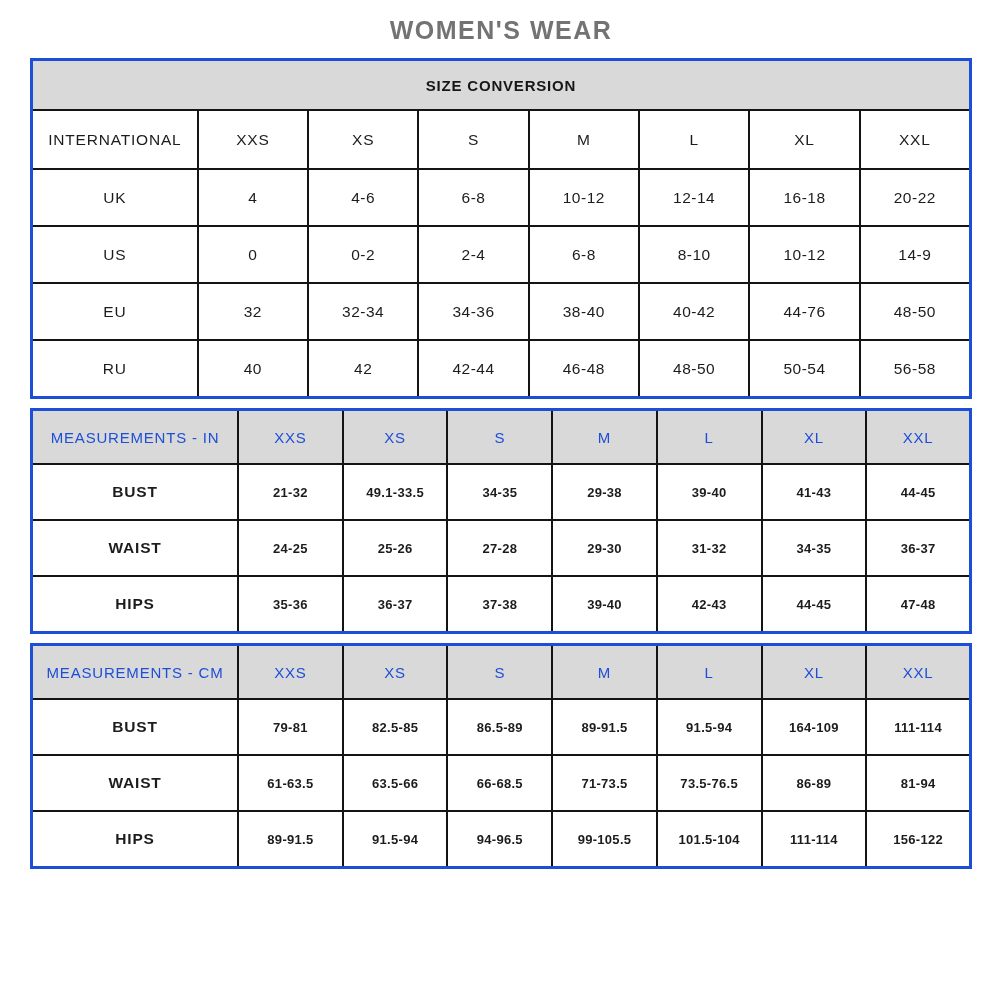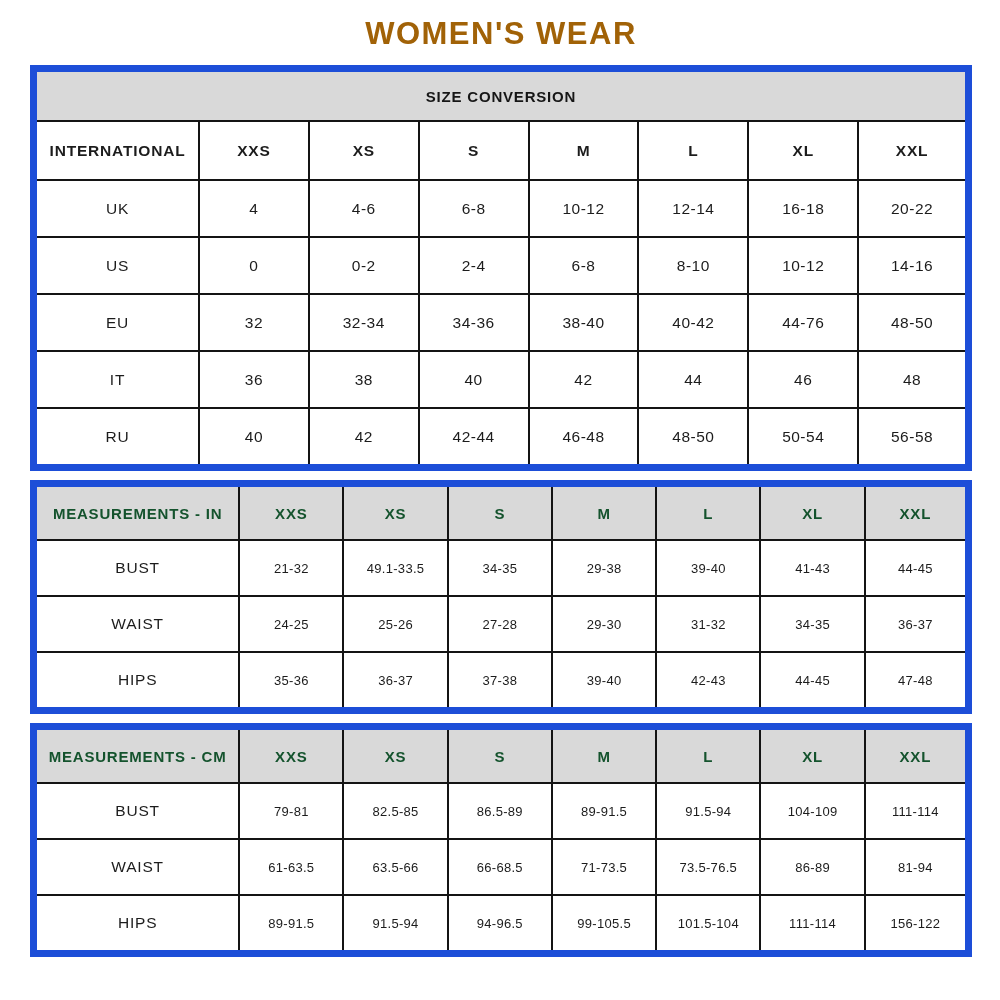--- a/index.html
+++ b/index.html
@@ -18,11 +18,11 @@
   }
   .page-title {
     text-align: center;
-    font-size: 31px;
+    font-size: 25px;
     font-weight: 700;
     letter-spacing: 1.5px;
     margin: 6px 0 13px 0;
-    color: #a16207;
+    color: #737373;
   }
   table {
     width: 100%;

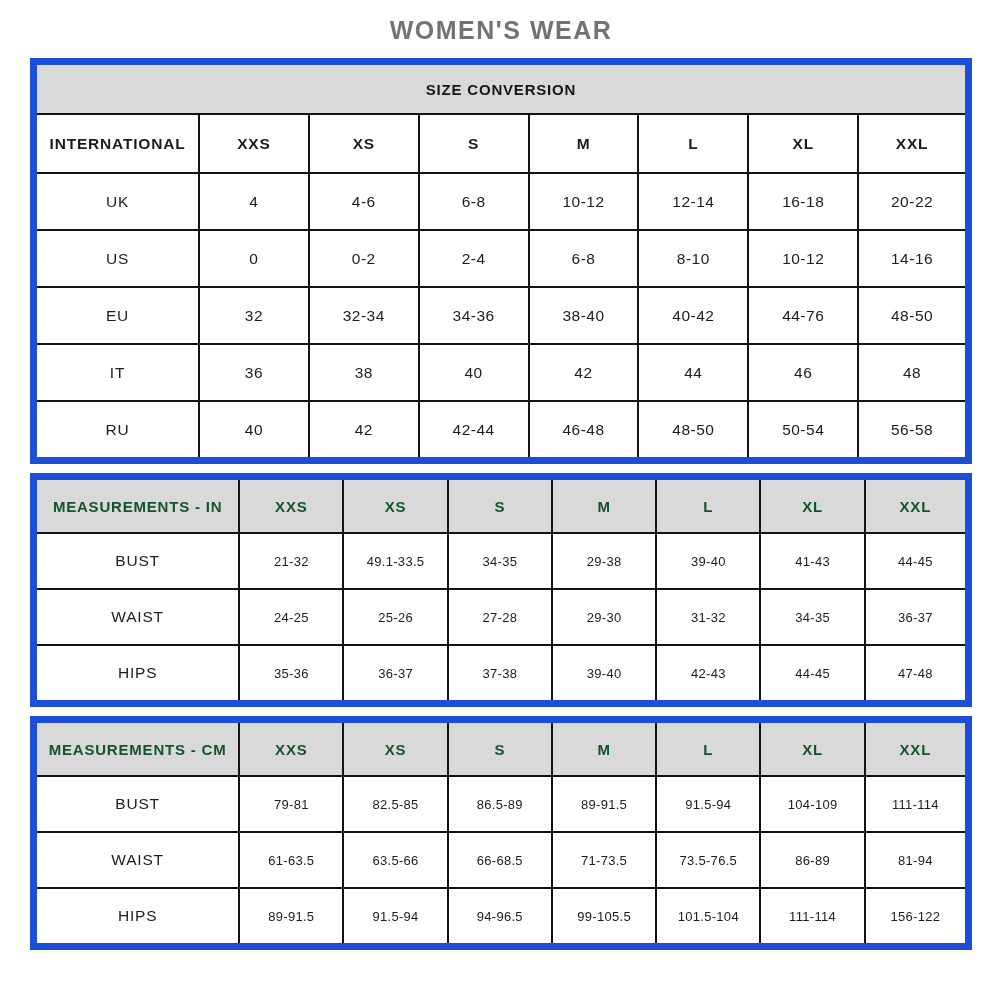--- a/index.html
+++ b/index.html
@@ -28,7 +28,7 @@
     width: 100%;
     border-collapse: collapse;
     table-layout: fixed;
-    border: 7px solid #1d4ed8;
+    border: 3px solid #1d4ed8;
     margin-bottom: 9px;
   }
   th, td {

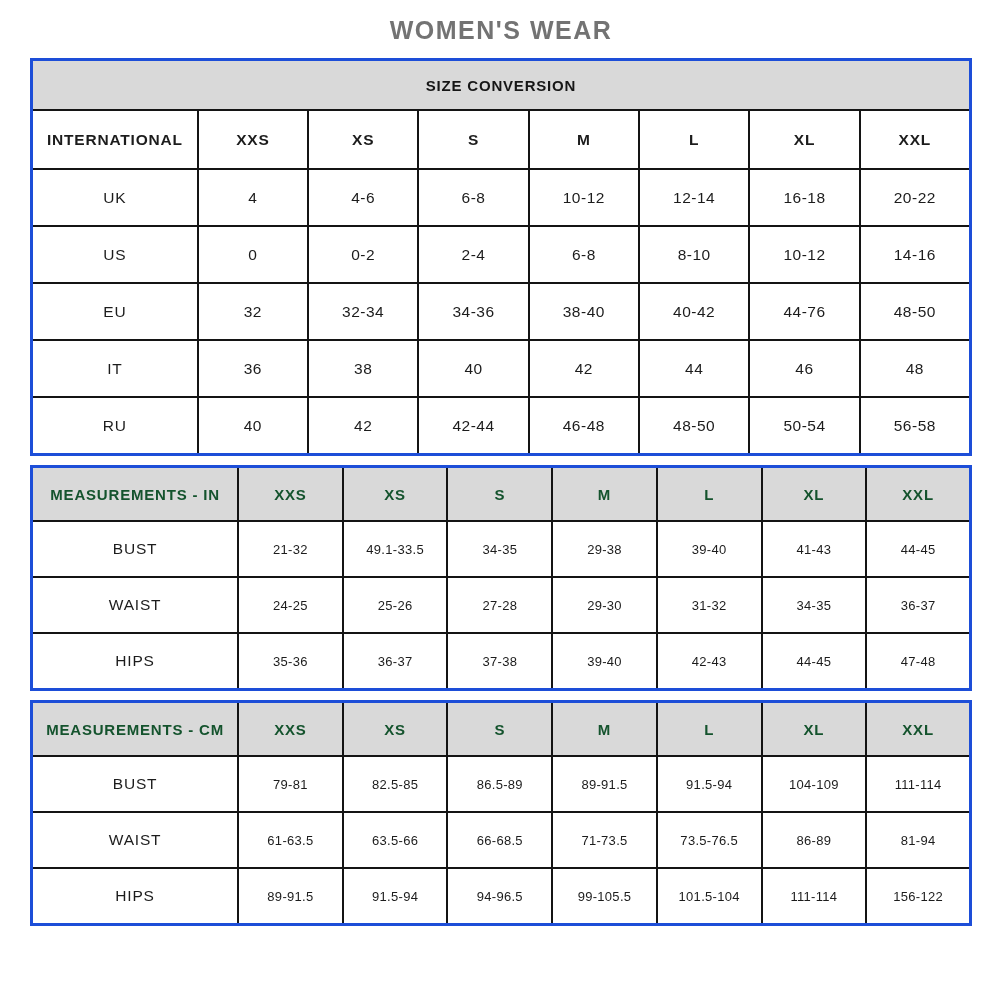--- a/index.html
+++ b/index.html
@@ -49,7 +49,7 @@
   }
   .t1 th.size-head, .t1 th.corner-head {
     background: #ffffff;
-    font-weight: 700;
+    font-weight: 400;
     font-size: 15.5px;
     letter-spacing: 0.8px;
     height: 57px;

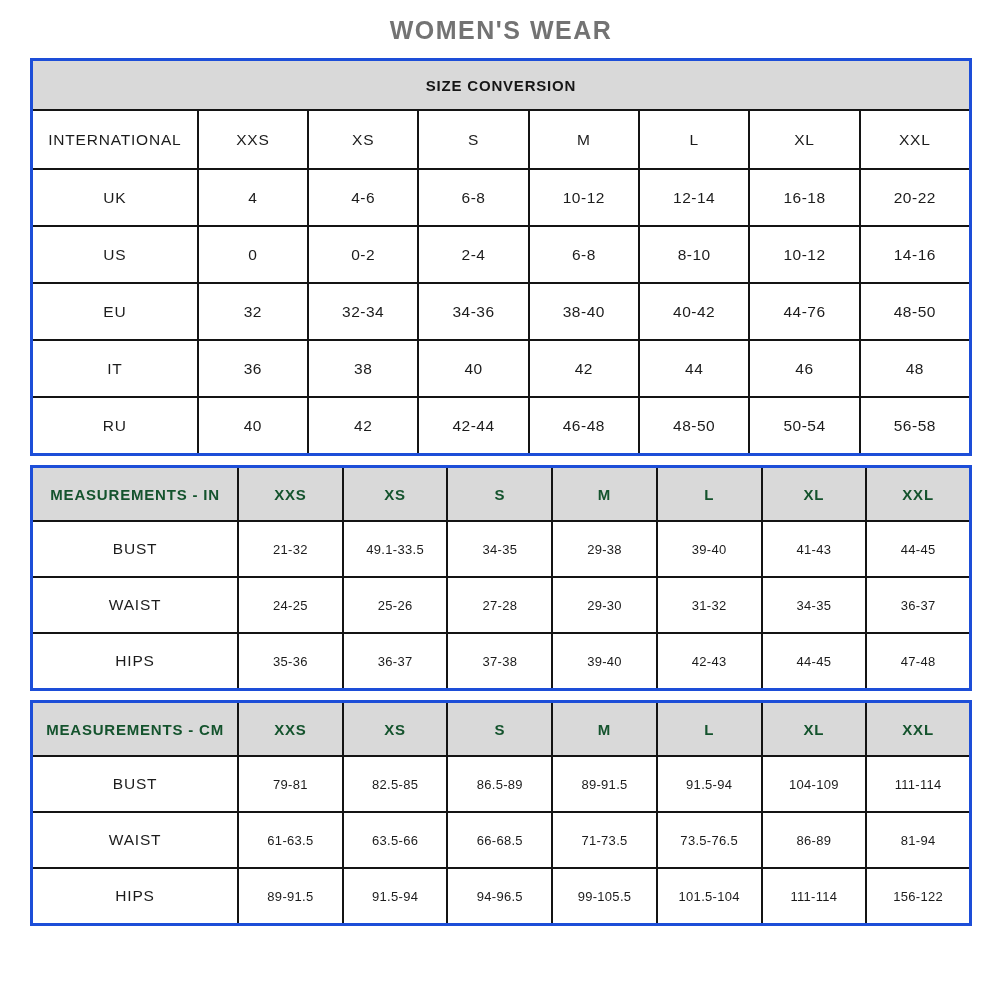--- a/index.html
+++ b/index.html
@@ -129,7 +129,7 @@
           <td class="cell">6-8</td>
           <td class="cell">8-10</td>
           <td class="cell">10-12</td>
-          <td class="cell">14-16</td>
+          <td class="cell">14-9</td>
         </tr>
         <tr>
           <td class="row-label">EU</td>

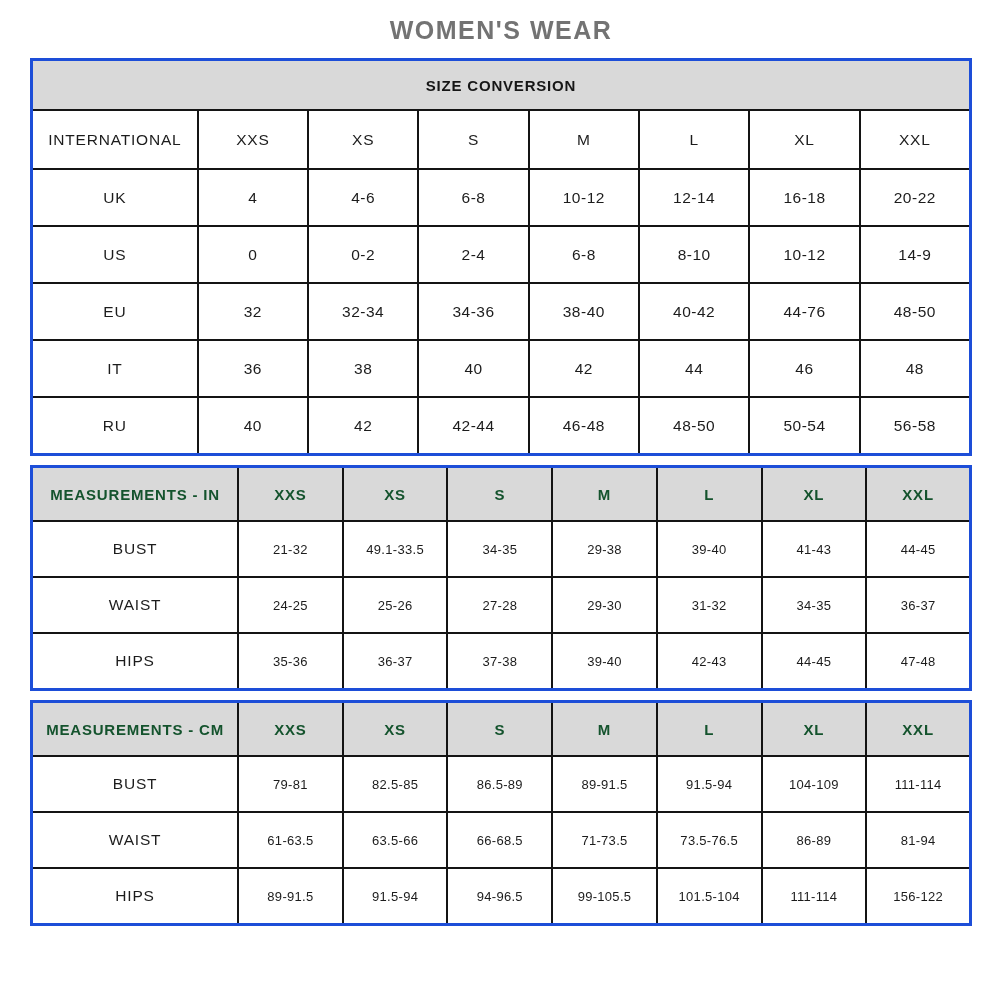--- a/index.html
+++ b/index.html
@@ -142,16 +142,6 @@
           <td class="cell">48-50</td>
         </tr>
         <tr>
-          <td class="row-label">IT</td>
-          <td class="cell">36</td>
-          <td class="cell">38</td>
-          <td class="cell">40</td>
-          <td class="cell">42</td>
-          <td class="cell">44</td>
-          <td class="cell">46</td>
-          <td class="cell">48</td>
-        </tr>
-        <tr>
           <td class="row-label">RU</td>
           <td class="cell">40</td>
           <td class="cell">42</td>

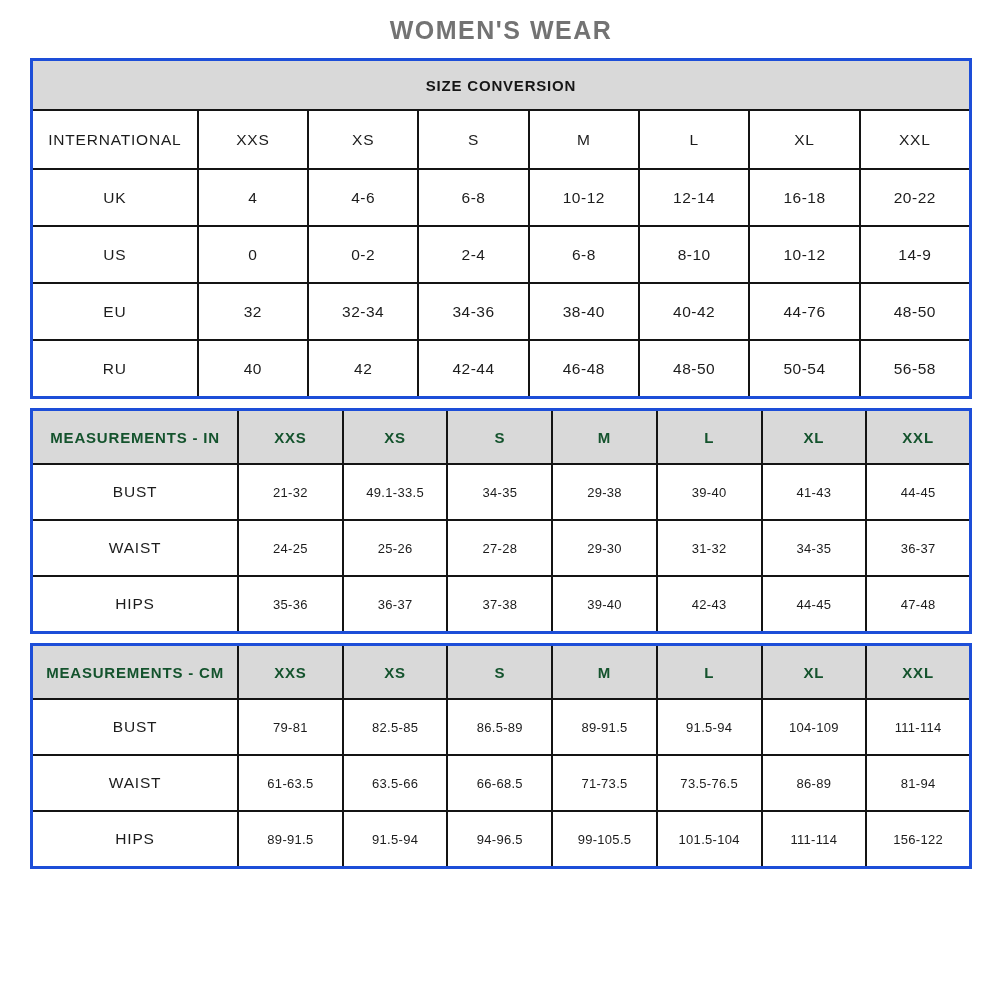--- a/index.html
+++ b/index.html
@@ -61,11 +61,11 @@
   }
   .mt th {
     background: #d9d9d9;
-    font-weight: 700;
+    font-weight: 400;
     font-size: 15px;
     letter-spacing: 0.8px;
     height: 52px;
-    color: #14532d;
+    color: #1d4ed8;
   }
   .mt td {
     height: 54px;

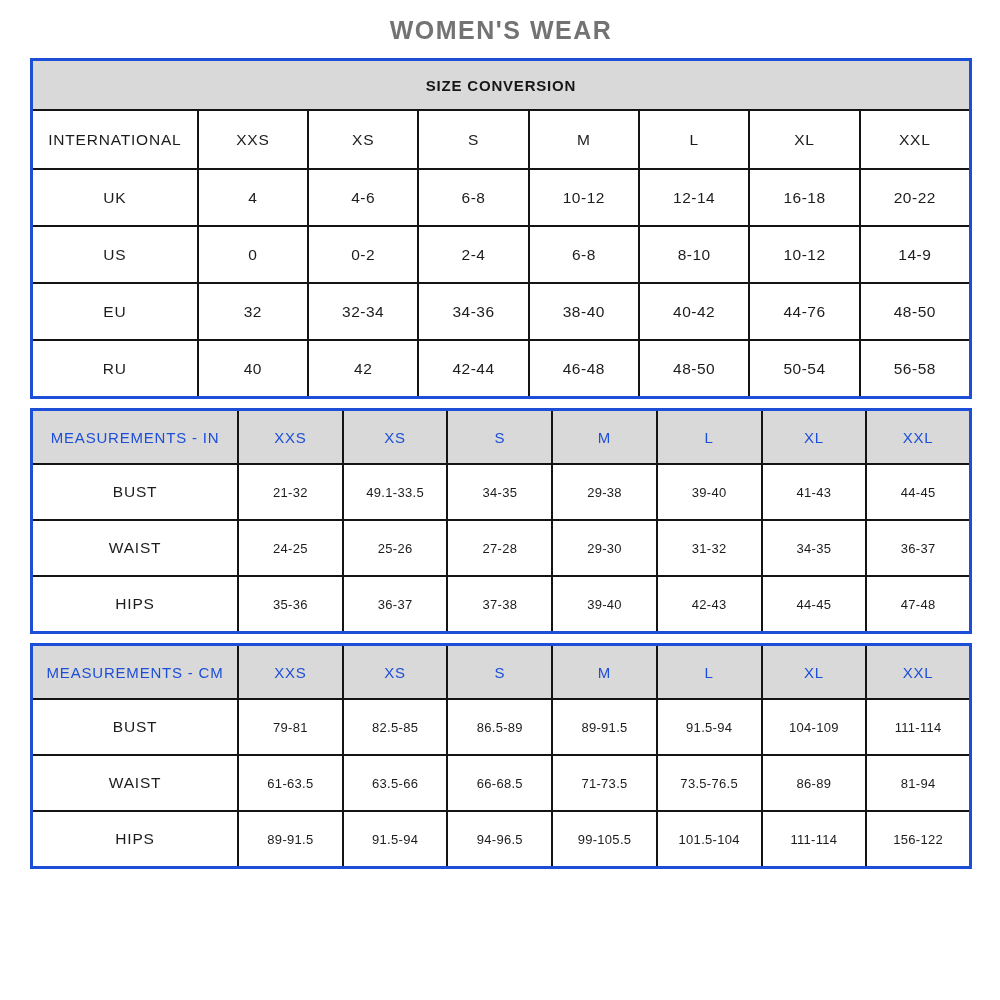--- a/index.html
+++ b/index.html
@@ -71,6 +71,7 @@
     height: 54px;
     font-size: 13px;
     letter-spacing: 0.3px;
+    font-weight: bold;
   }
   .mt td.row-label, .t1 td.row-label {
     font-size: 15.5px;

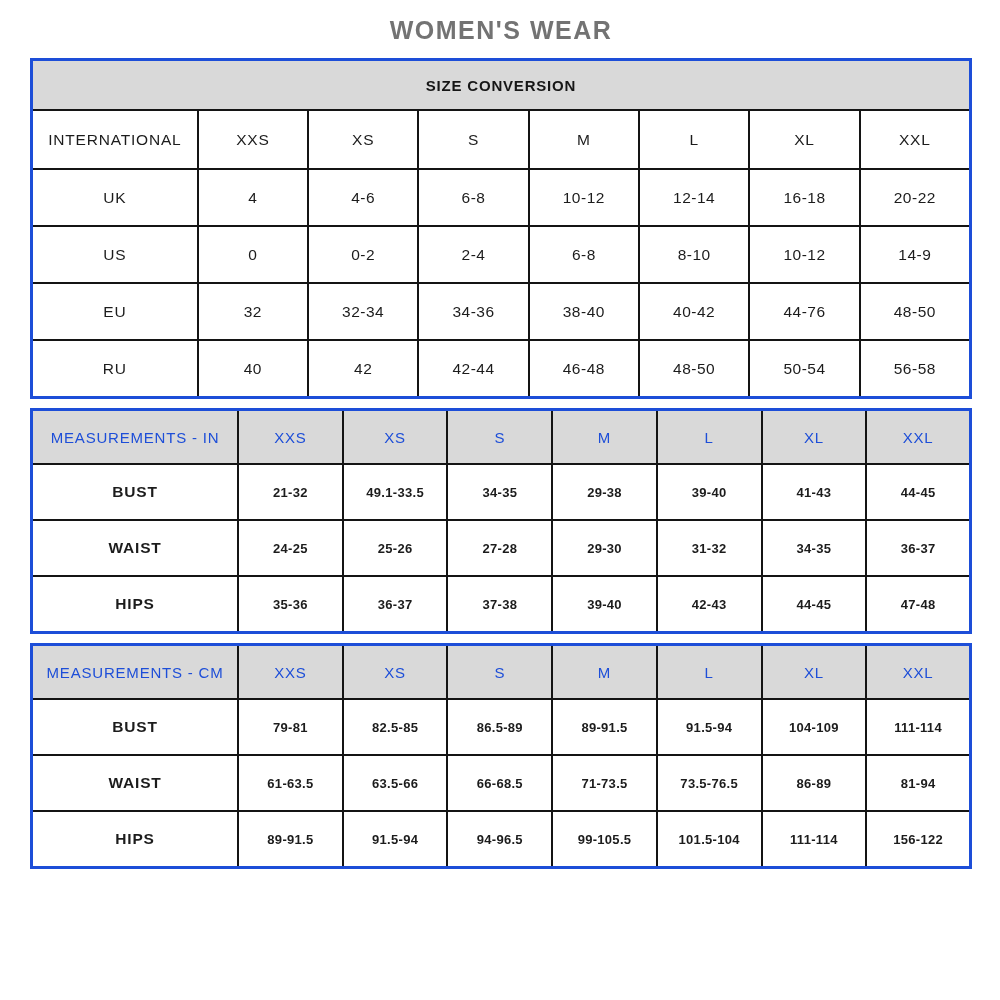--- a/index.html
+++ b/index.html
@@ -243,7 +243,7 @@
           <td class="cell">86.5-89</td>
           <td class="cell">89-91.5</td>
           <td class="cell">91.5-94</td>
-          <td class="cell">104-109</td>
+          <td class="cell">164-109</td>
           <td class="cell">111-114</td>
         </tr>
         <tr>

